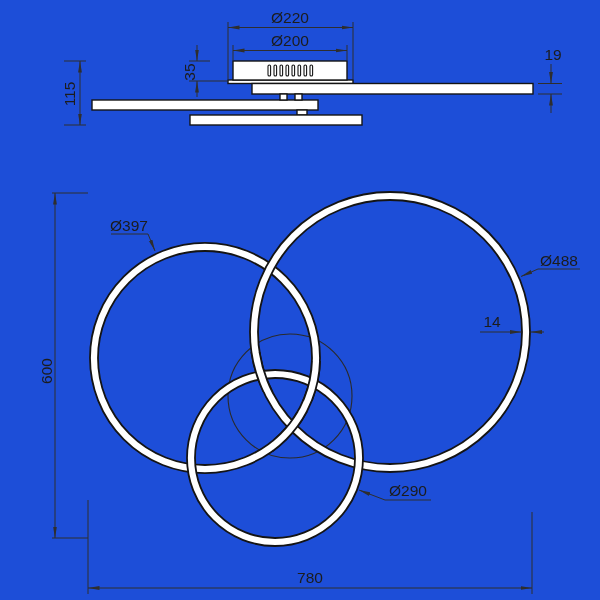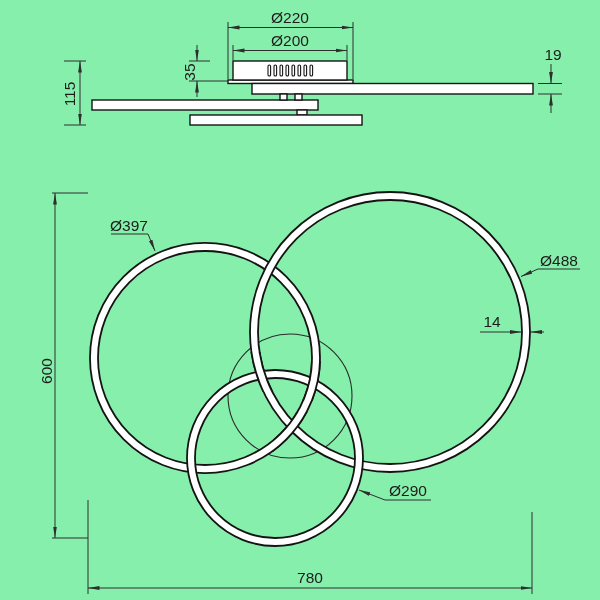--- a/index.html
+++ b/index.html
@@ -3,7 +3,7 @@
 <meta charset="utf-8">
 <style>
   html,body{margin:0;padding:0;background:#ffffff;}
-  .canvas{position:relative;width:600px;height:600px;background:#86efac;overflow:hidden;}
+  .canvas{position:relative;width:600px;height:600px;background:#1d4ed8;overflow:hidden;}
   svg{display:block;}
   svg text{
     font-family:"Liberation Sans", sans-serif;

